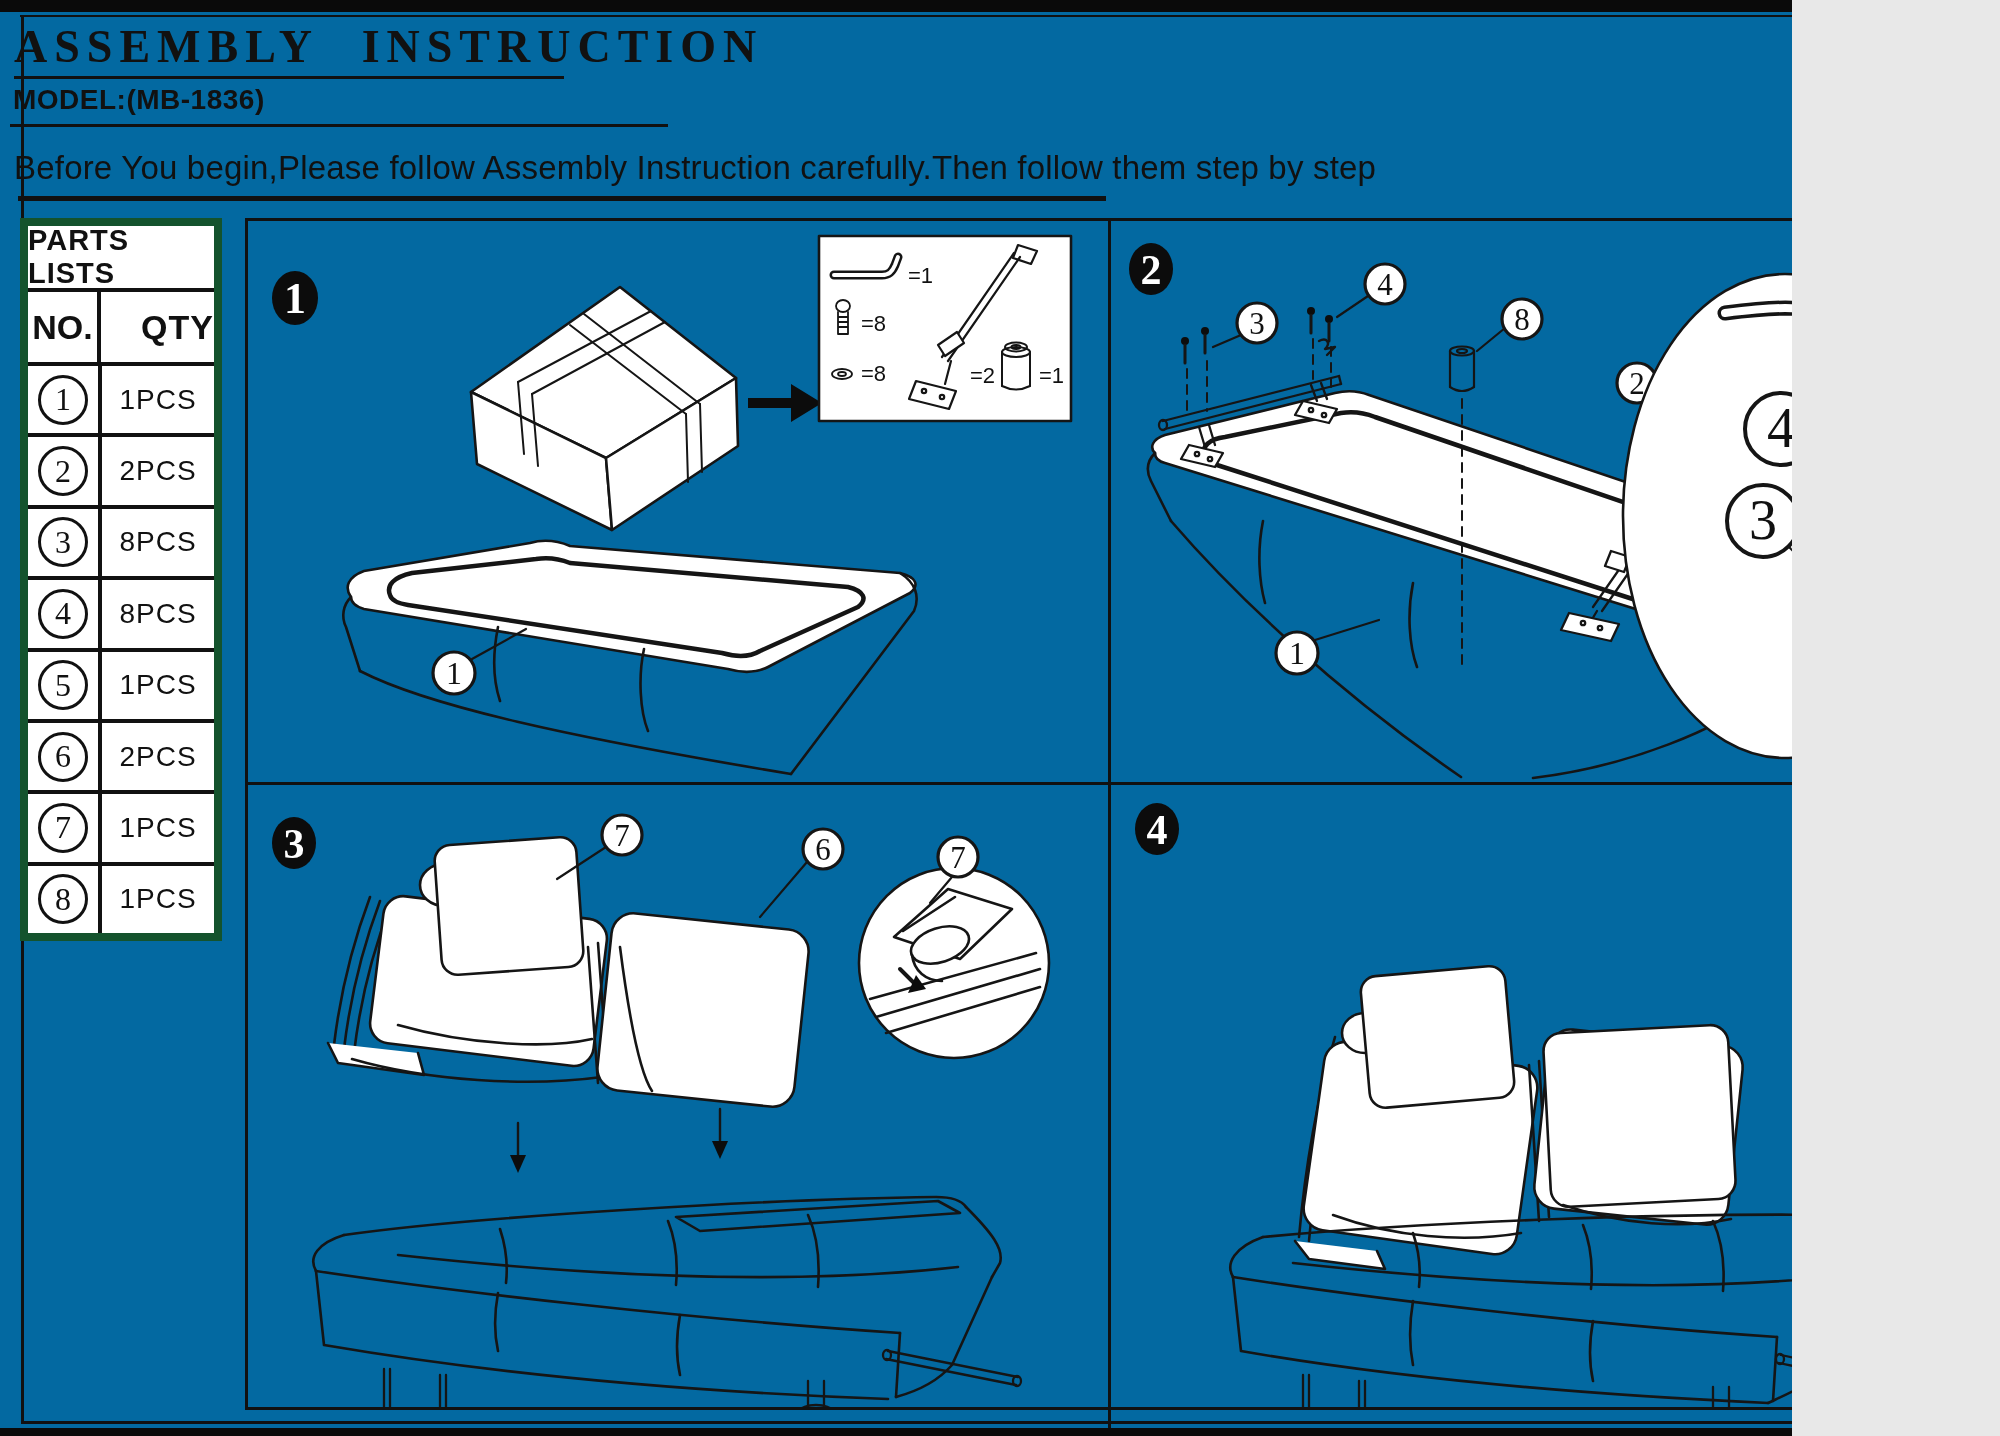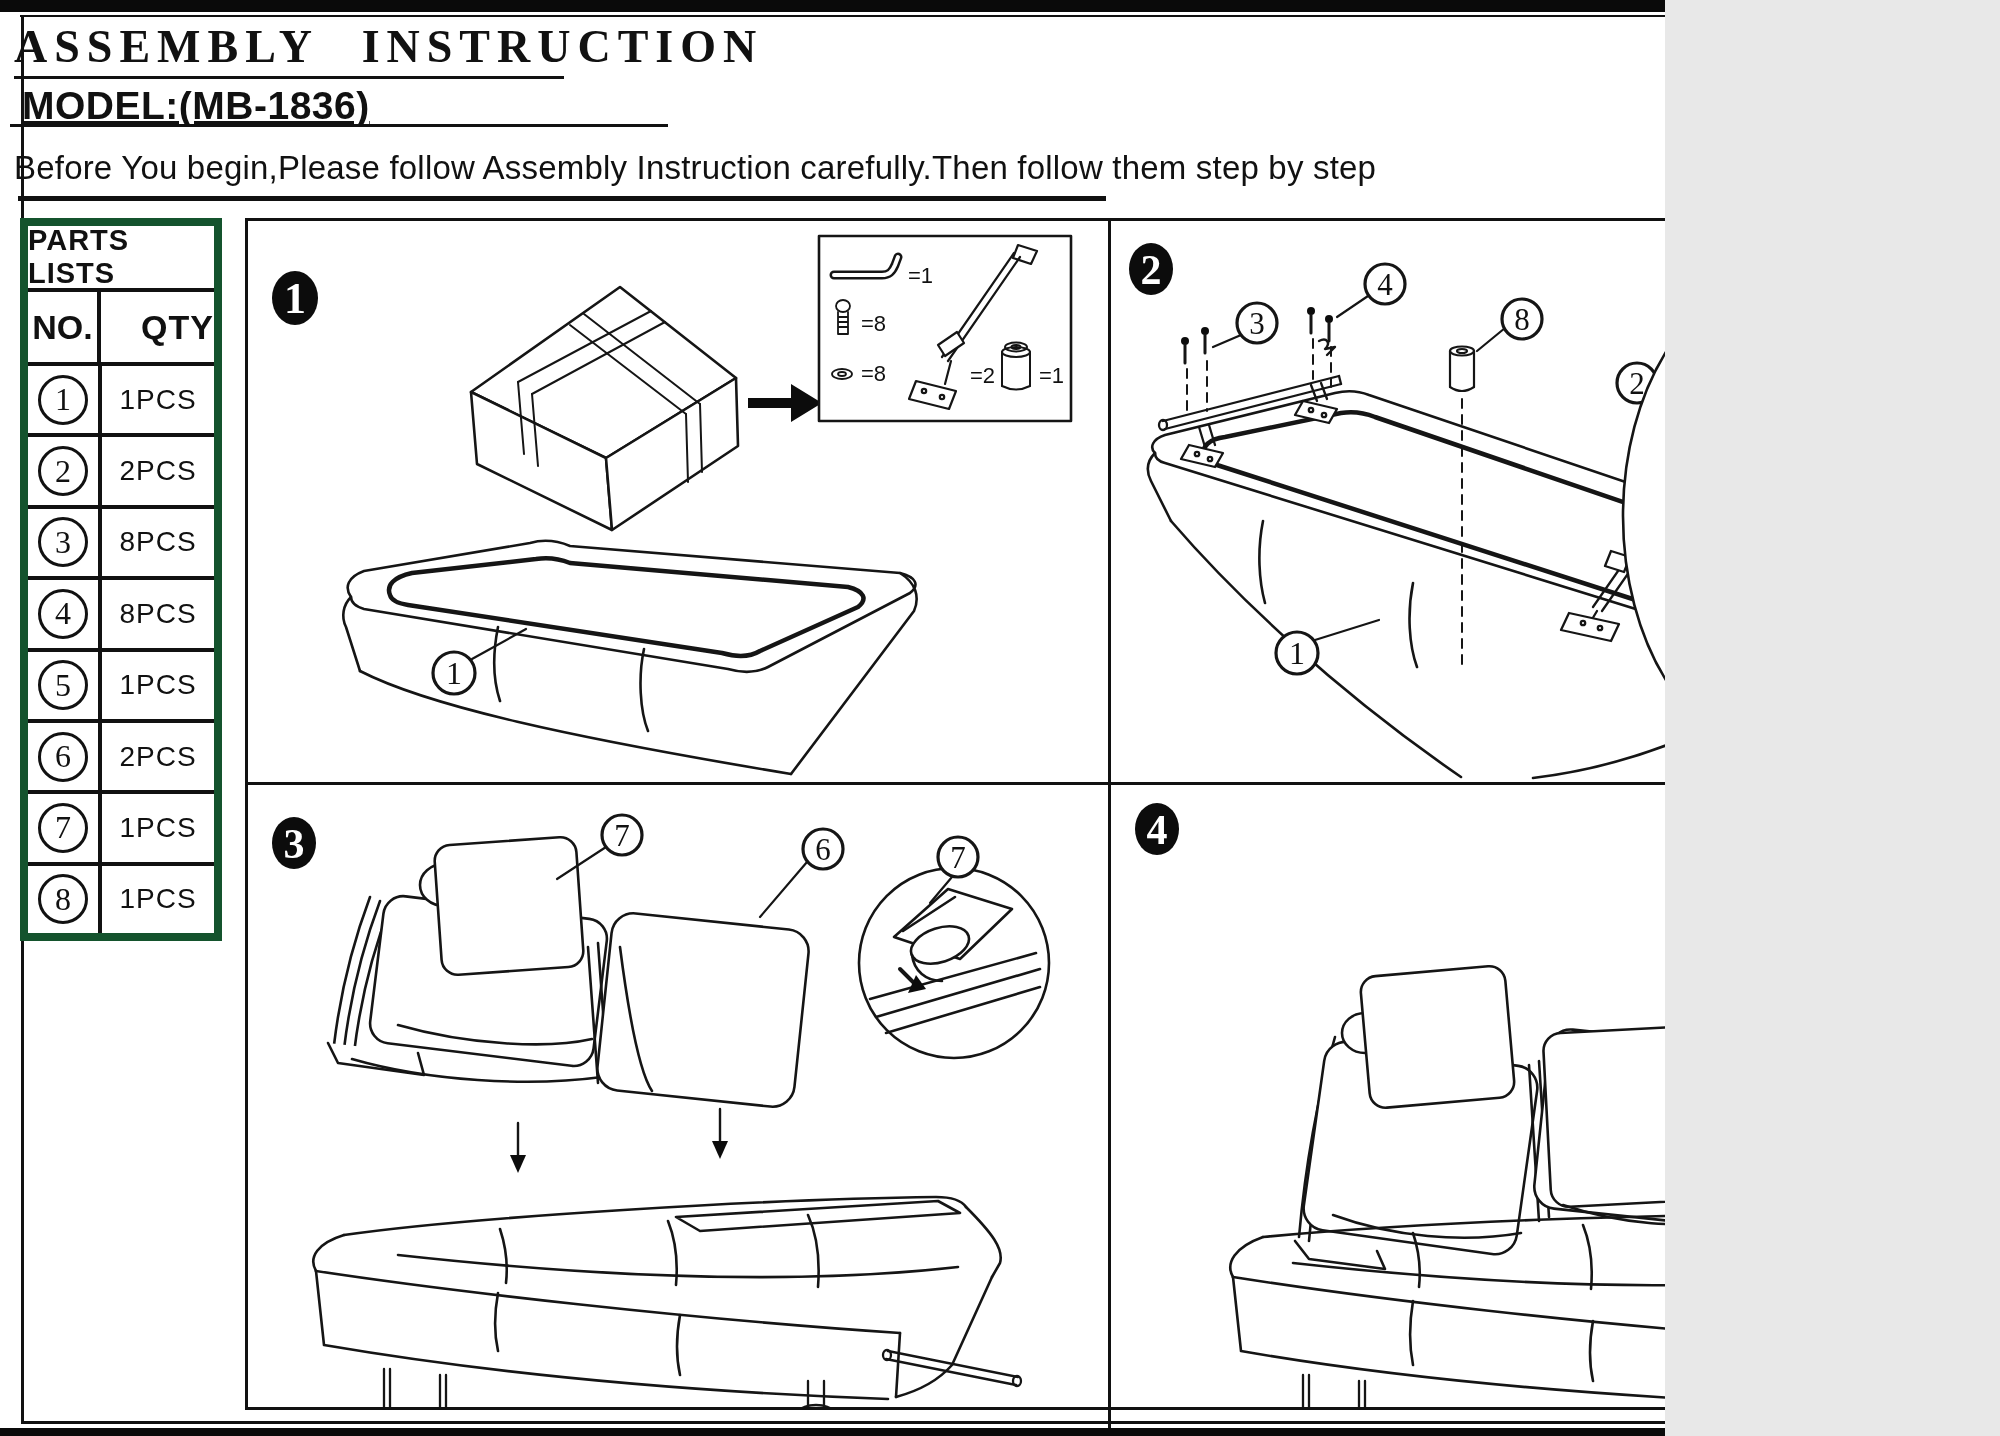--- a/index.html
+++ b/index.html
@@ -3,7 +3,7 @@
 <meta charset="utf-8">
 <style>
   html,body{margin:0;padding:0;background:#e8e8e8;}
-  #sheet{position:relative;width:1665px;height:1436px;background:#ffffff;overflow:hidden;
+  #sheet{position:relative;width:1792px;height:1436px;background:#0369a1;overflow:hidden;
          font-family:"Liberation Sans",sans-serif;color:#111;}
   .abs{position:absolute;}
   .bar{background:#0a0a0a;}

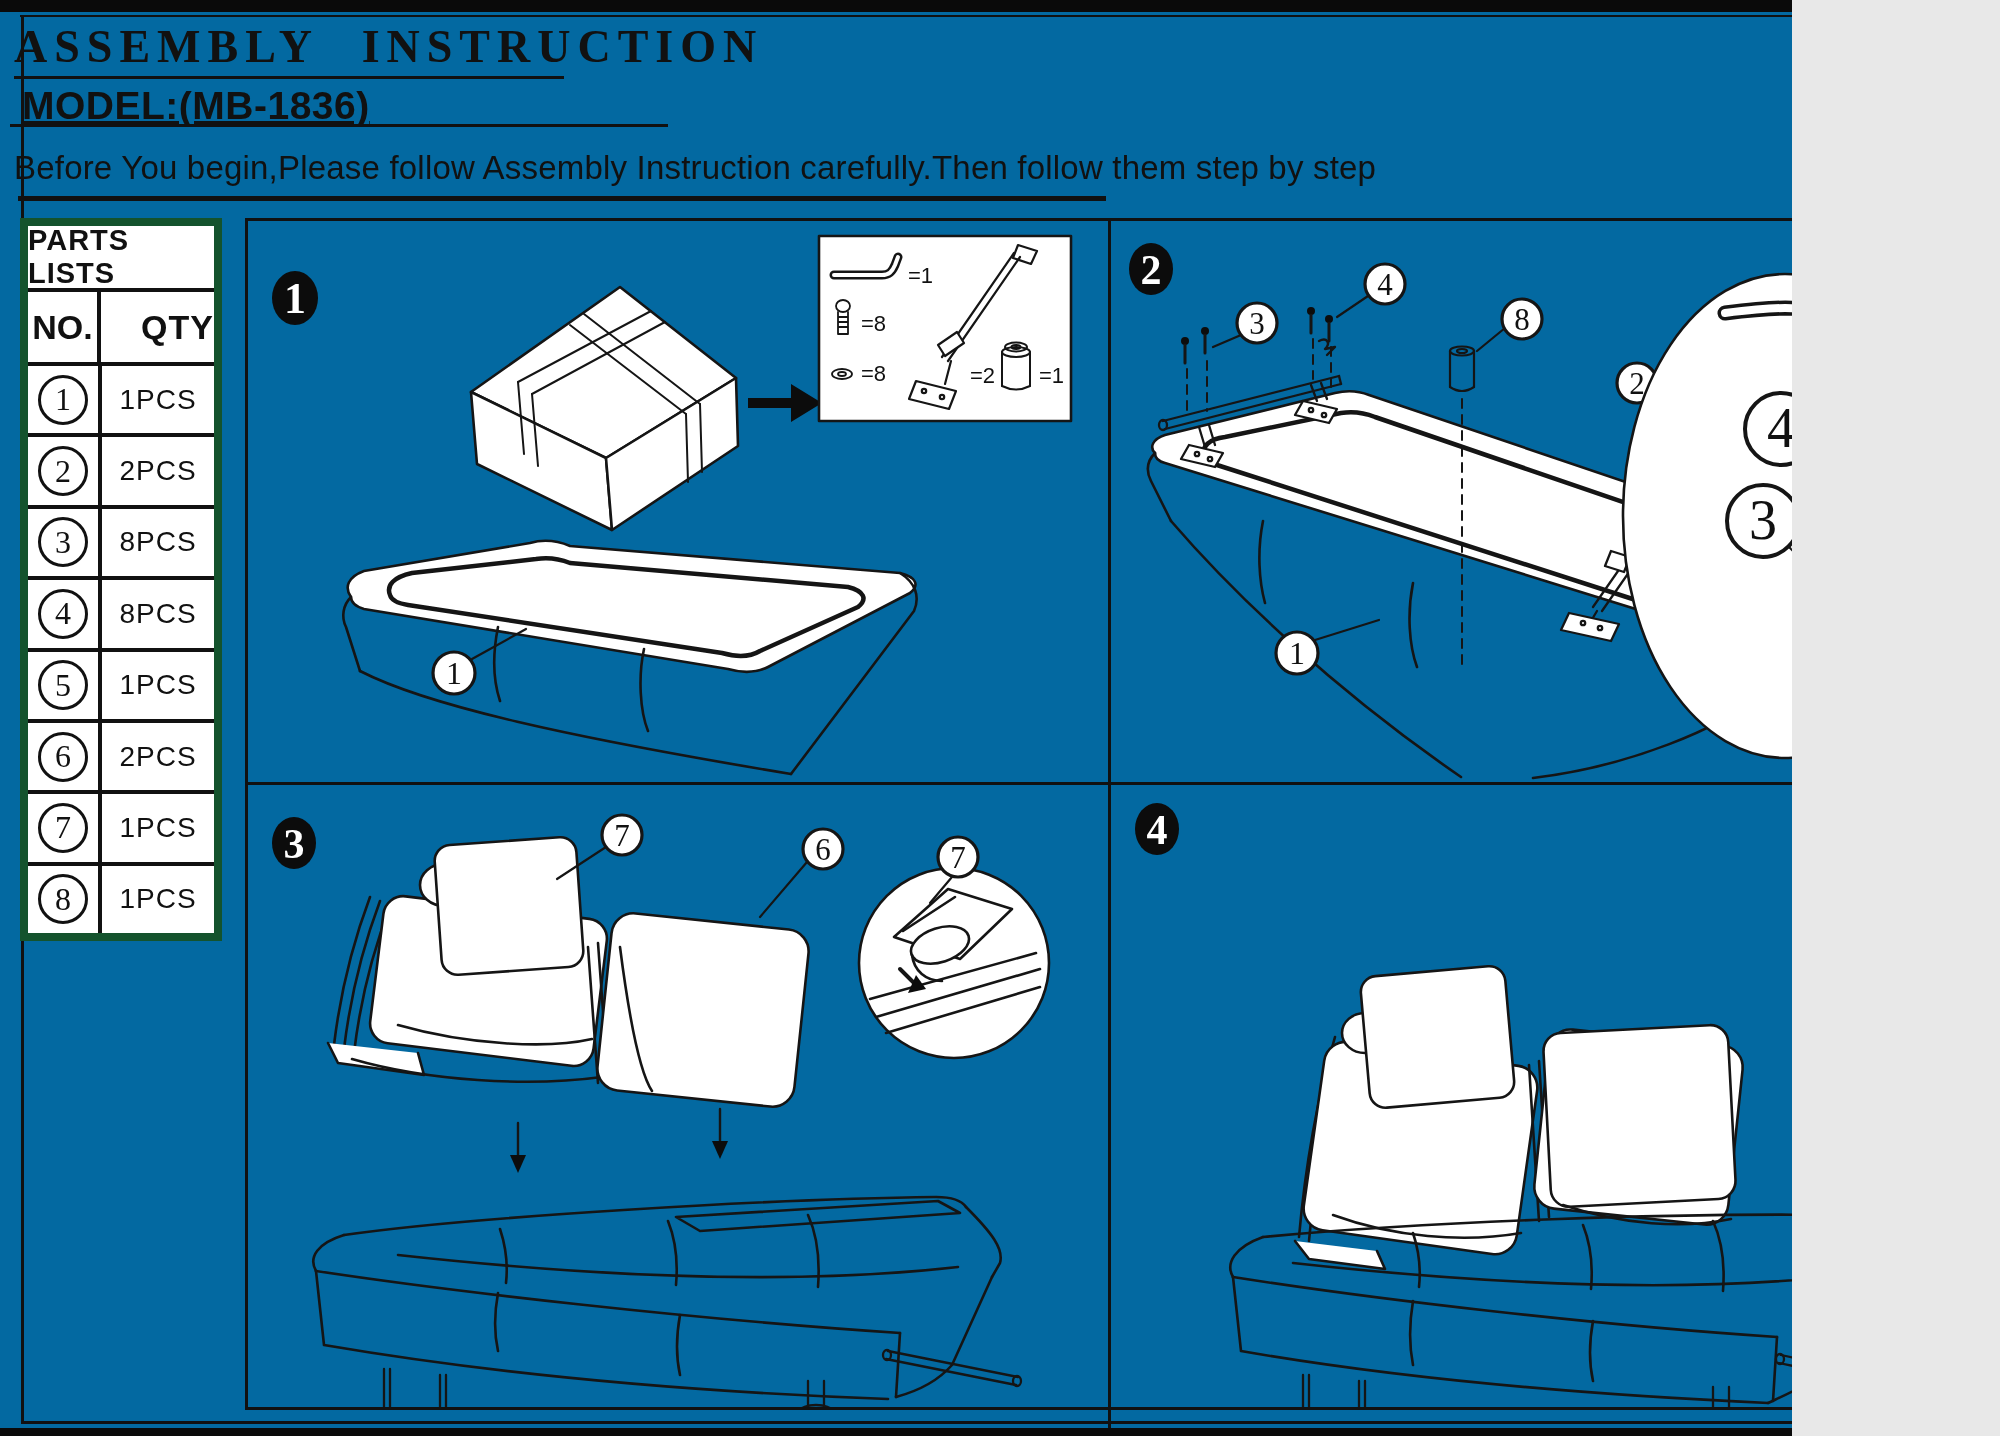--- a/index.html
+++ b/index.html
@@ -11,7 +11,7 @@
   
   #title{left:14px;top:20px;font-family:"Liberation Serif",serif;font-size:46px;font-weight:600;
          letter-spacing:7px;word-spacing:26px;white-space:nowrap;}
-  #model{left:22px;top:84px;font-size:39px;font-weight:700;letter-spacing:.5px;white-space:nowrap;text-decoration:underline;}
+  #model{left:13px;top:84px;font-size:28px;font-weight:700;letter-spacing:.5px;white-space:nowrap;}
   #note{left:14px;top:149px;font-size:33px;font-weight:500;letter-spacing:.2px;white-space:nowrap;}
   
   #parts{left:20px;top:218px;width:202px;height:723px;border:8px solid #14532d;box-sizing:border-box;

